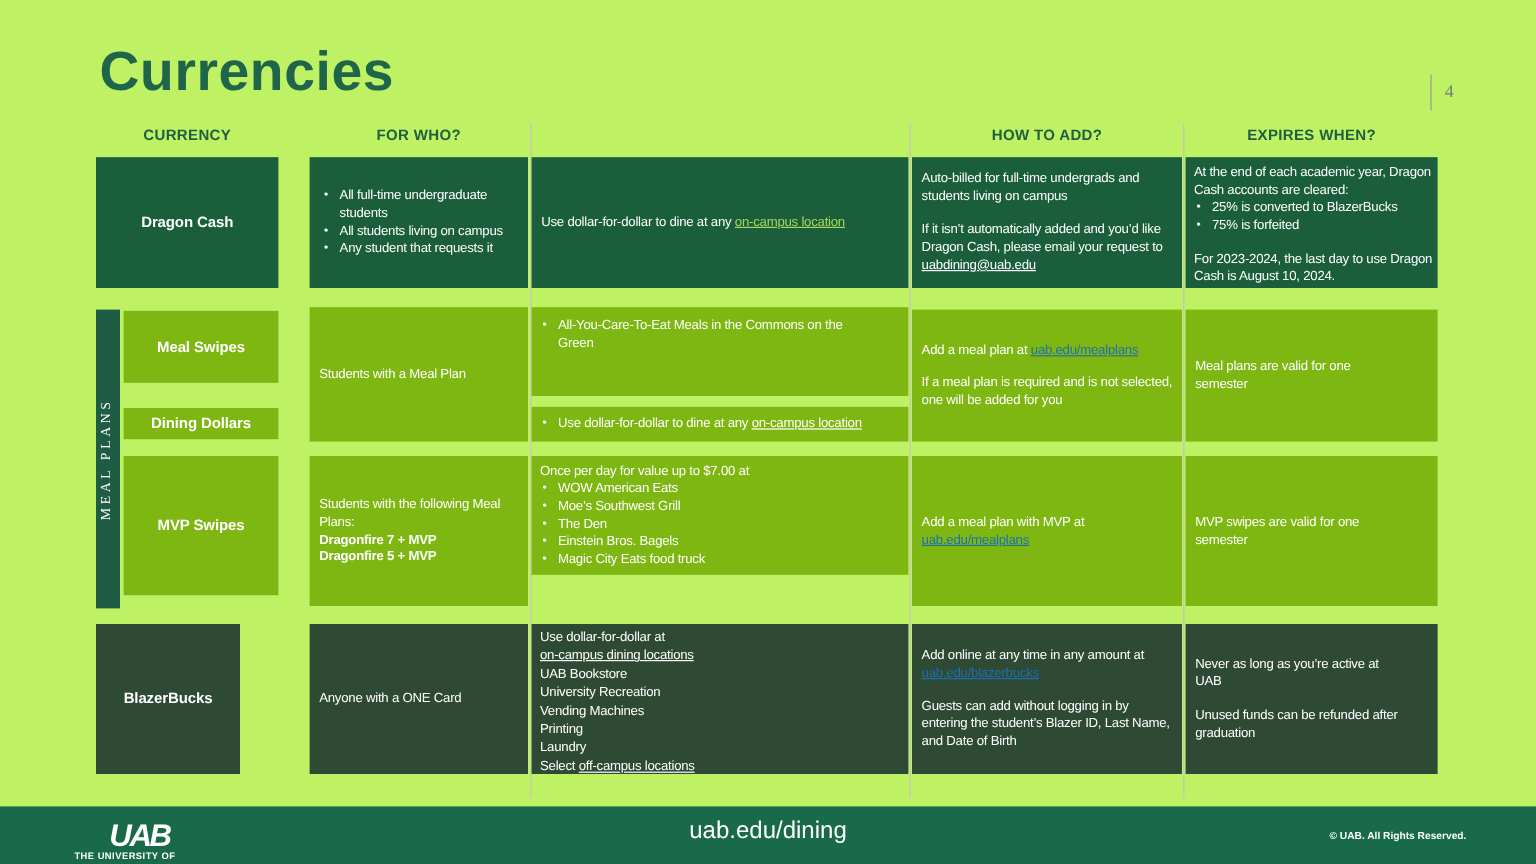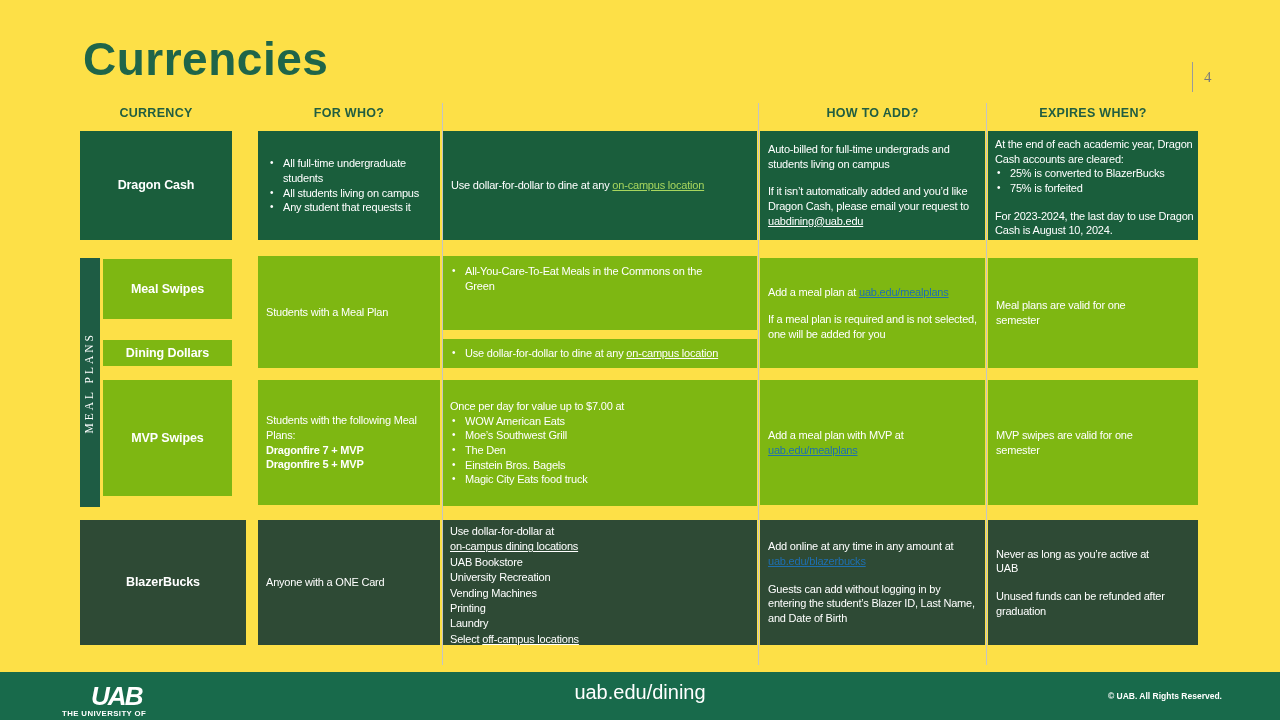--- a/index.html
+++ b/index.html
@@ -5,7 +5,7 @@
   * { margin:0; padding:0; box-sizing:border-box; }
   html,body { width:1280px; height:720px; background:#ffffff; overflow:hidden; }
   body { font-family:"Liberation Sans", sans-serif; }
-  .slide { position:relative; width:1280px; height:720px; background:#fde047; }
+  .slide { position:relative; width:1280px; height:720px; background:#bef264; }
 
   .title { position:absolute; left:83px; top:32px; font-size:46px; font-weight:800;
            color:#1F6549; letter-spacing:0.5px; }

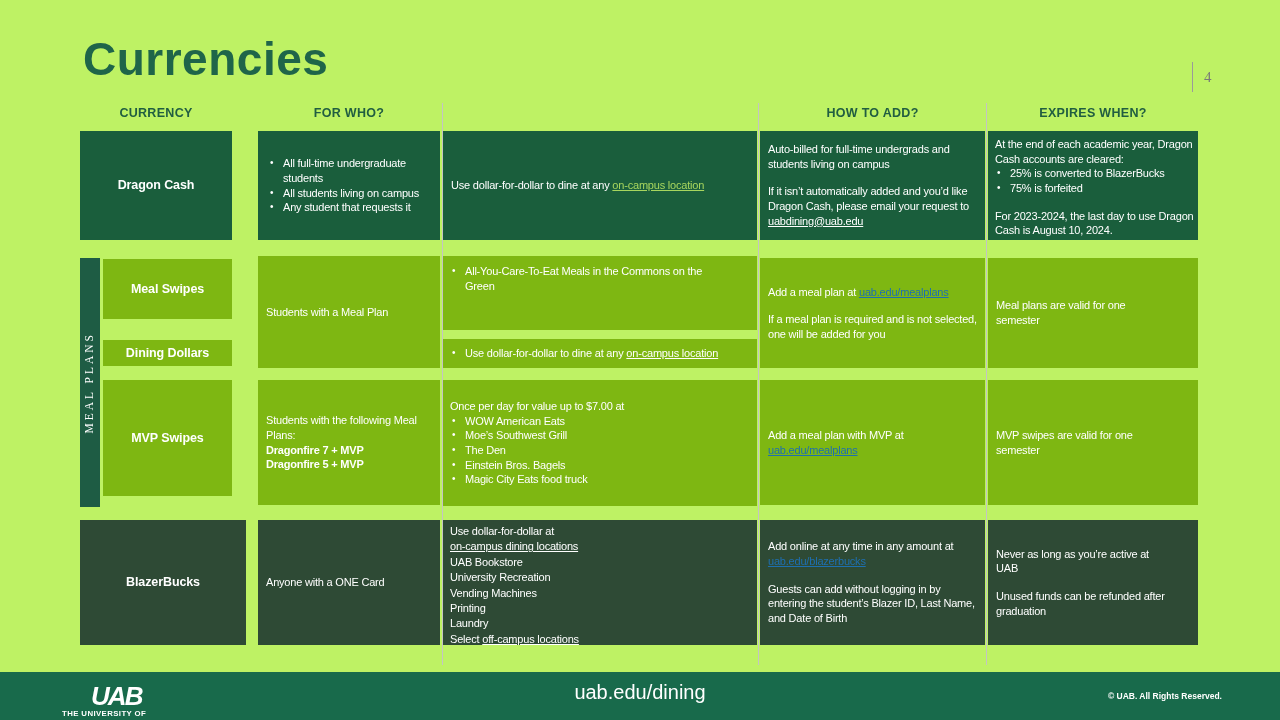--- a/index.html
+++ b/index.html
@@ -72,7 +72,7 @@
 
   
   .mvp-who  { left:258px; top:380px; width:182px; height:125px; padding:0 4px 0 8px; }
-  .mvp-what { left:443px; top:380px; width:314px; height:126px; padding:0 6px 0 7px; }
+  .mvp-what { left:443px; top:380px; width:314px; height:99px; padding:0 6px 0 7px; }
   .mvp-add  { left:760px; top:380px; width:225px; height:125px; padding:0 8px; }
   .mvp-exp  { left:988px; top:380px; width:210px; height:125px; padding:0 40px 0 8px; }
 

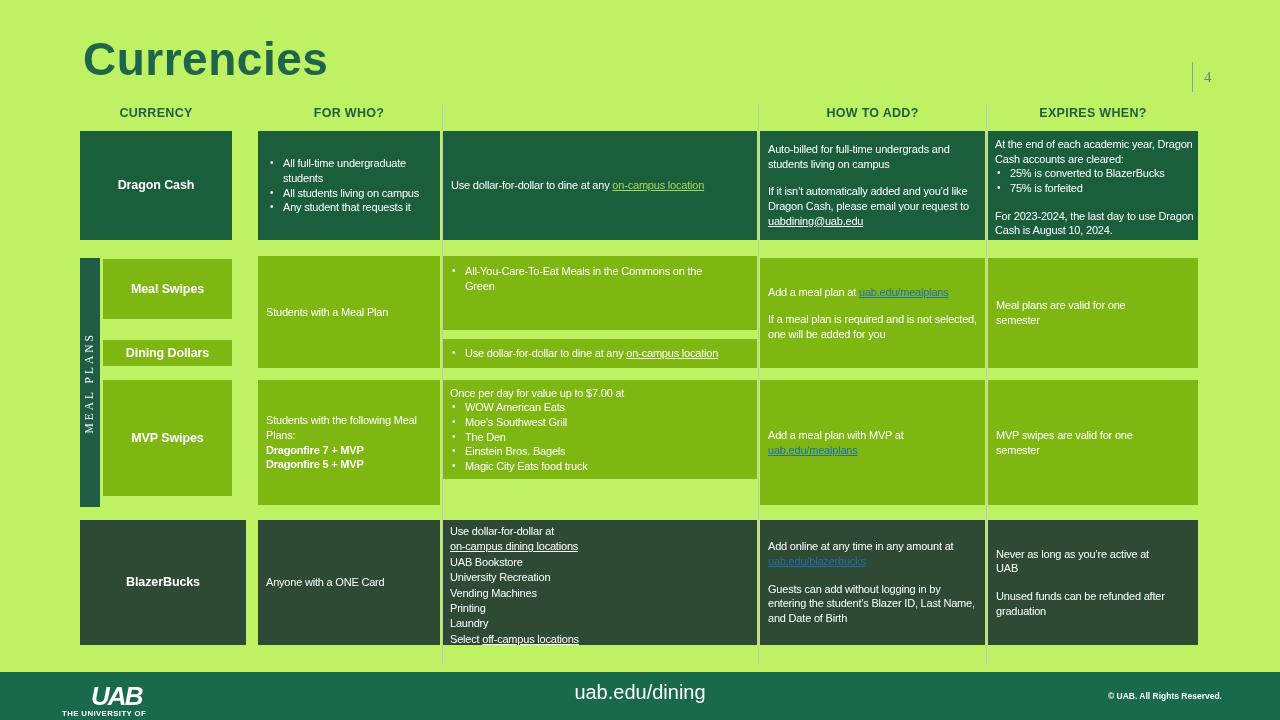--- a/index.html
+++ b/index.html
@@ -77,7 +77,7 @@
   .mvp-exp  { left:988px; top:380px; width:210px; height:125px; padding:0 40px 0 8px; }
 
   
-  .bb-label { left:80px;  top:520px; width:166px; height:125px; }
+  .bb-label { left:80px;  top:520px; width:120px; height:125px; }
   .bb-who   { left:258px; top:520px; width:182px; height:125px; padding:0 4px 0 8px; }
   .bb-what  { left:443px; top:520px; width:314px; height:125px; padding:4px 6px 0 7px; line-height:1.4; }
   .bb-add   { left:760px; top:520px; width:225px; height:125px; padding:0 8px; }

